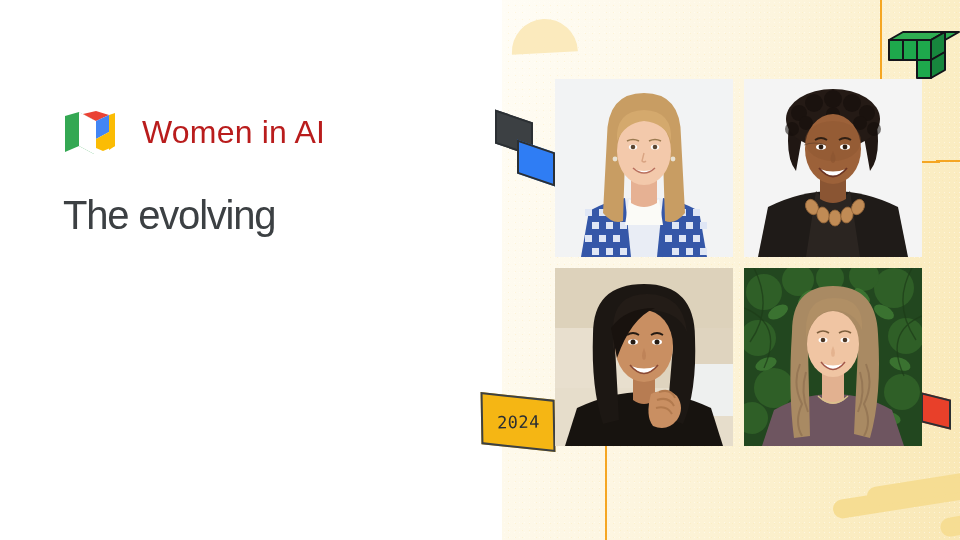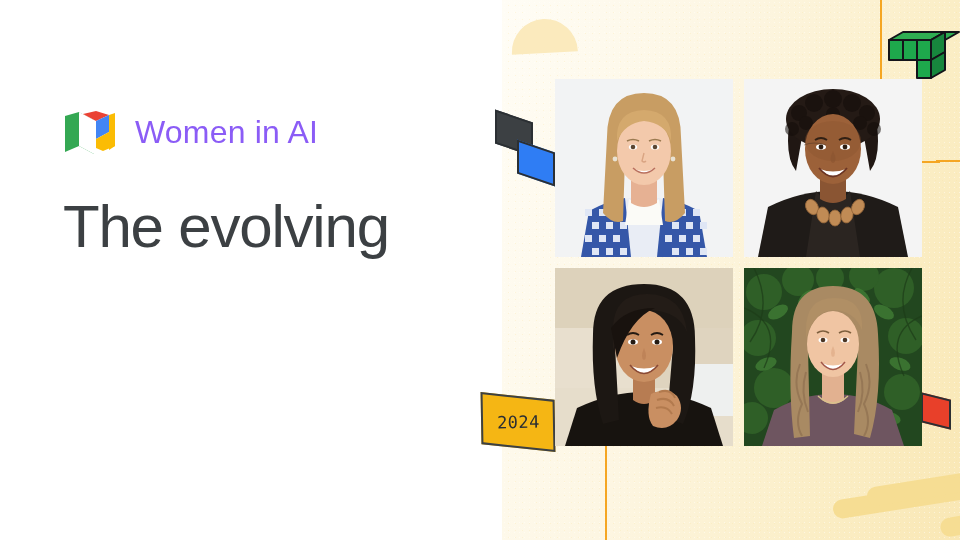--- a/index.html
+++ b/index.html
@@ -195,9 +195,10 @@
   .brand-mark { width: 54px; height: 44px; display:block; }
   .brand-name {
     font-size: 32px;
-    color: #8b5cf6;
+    color: #b91c1c;
     letter-spacing: .2px;
     white-space: nowrap;
+    margin-left: 7px;
   }
 
   .headline {

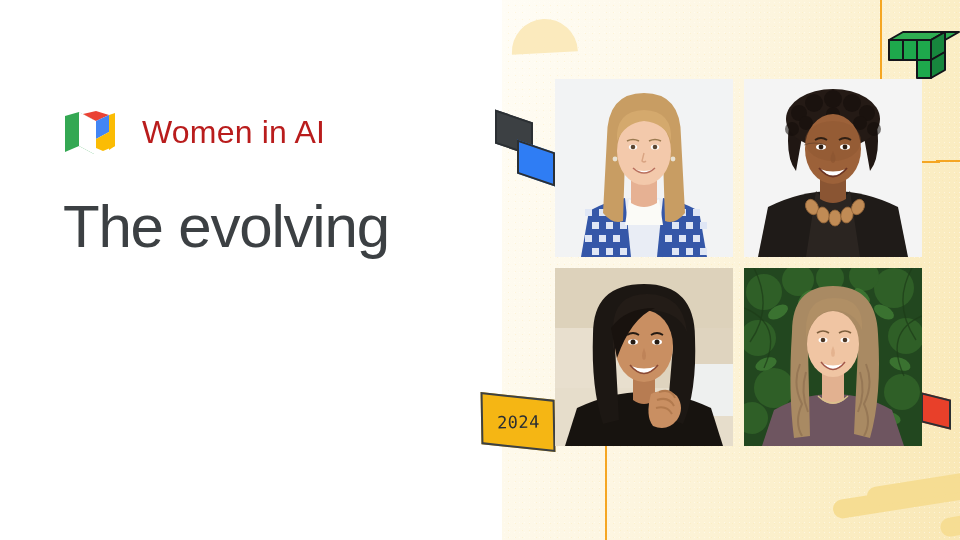--- a/index.html
+++ b/index.html
@@ -206,7 +206,7 @@
     left: 63px;
     top: 192px;
     width: 420px;
-    font-size: 60px;
+    font-size: 40px;
     line-height: 1.18;
     font-weight: 400;
     color: #3c4043;

